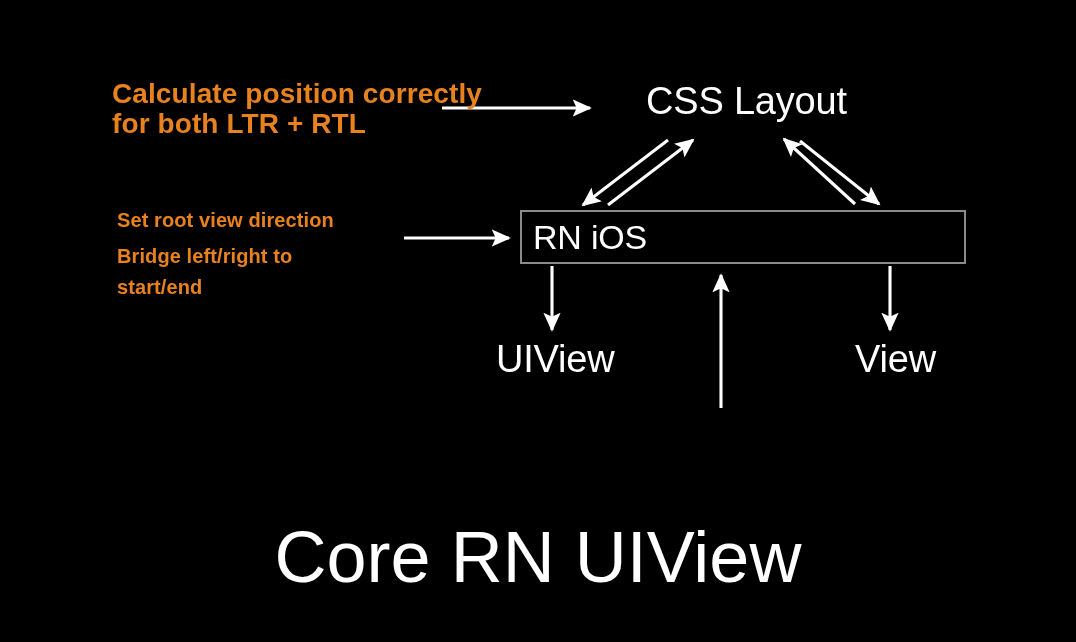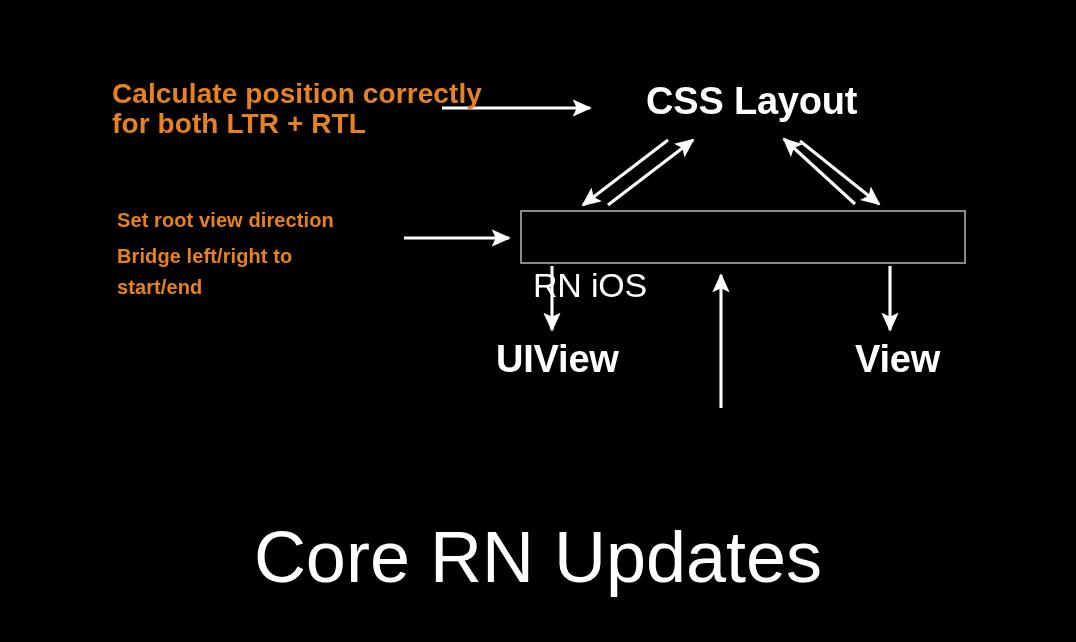--- a/index.html
+++ b/index.html
@@ -34,7 +34,7 @@
   
   .node {
     color: #FFFFFF;
-    font-weight: bold;
+    font-weight: normal;
     font-size: 38px;
     line-height: 1;
     letter-spacing: -0.2px;

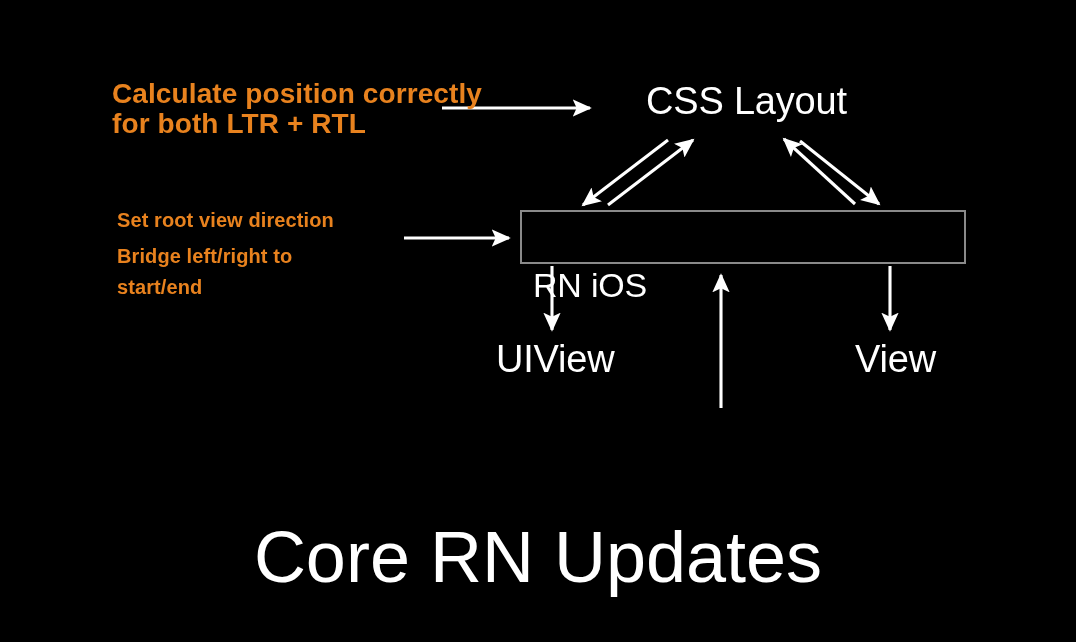--- a/index.html
+++ b/index.html
@@ -61,7 +61,7 @@
     white-space: pre;
     letter-spacing: -0.2px;
   }
-  #label-rn-ios     { left: 533px; top: 220px; margin-top: 48px; }
+  #label-rn-ios     { left: 533px; top: 220px; }
   #label-rn-android { left: 771px; top: 220px; }
 
   

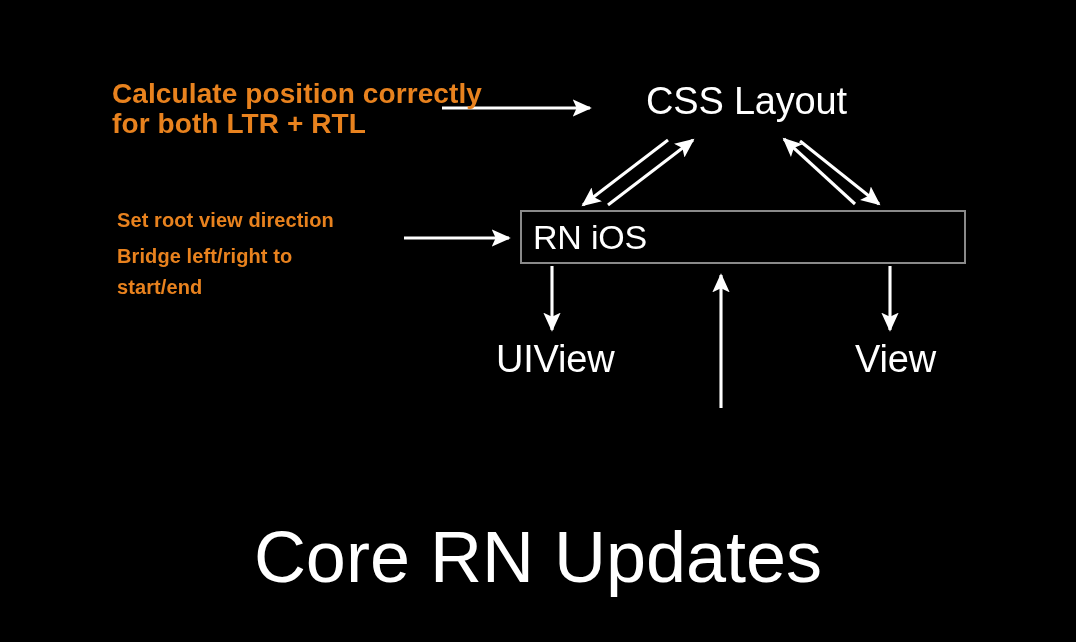--- a/index.html
+++ b/index.html
@@ -138,7 +138,7 @@
 
   <div class="txt node" id="label-view">View</div>
 
-  <div class="txt" id="slide-title">Core RN Updates</div>
+  <div class="txt" id="slide-title">Core RN UIView</div>
 
 </div>
 

